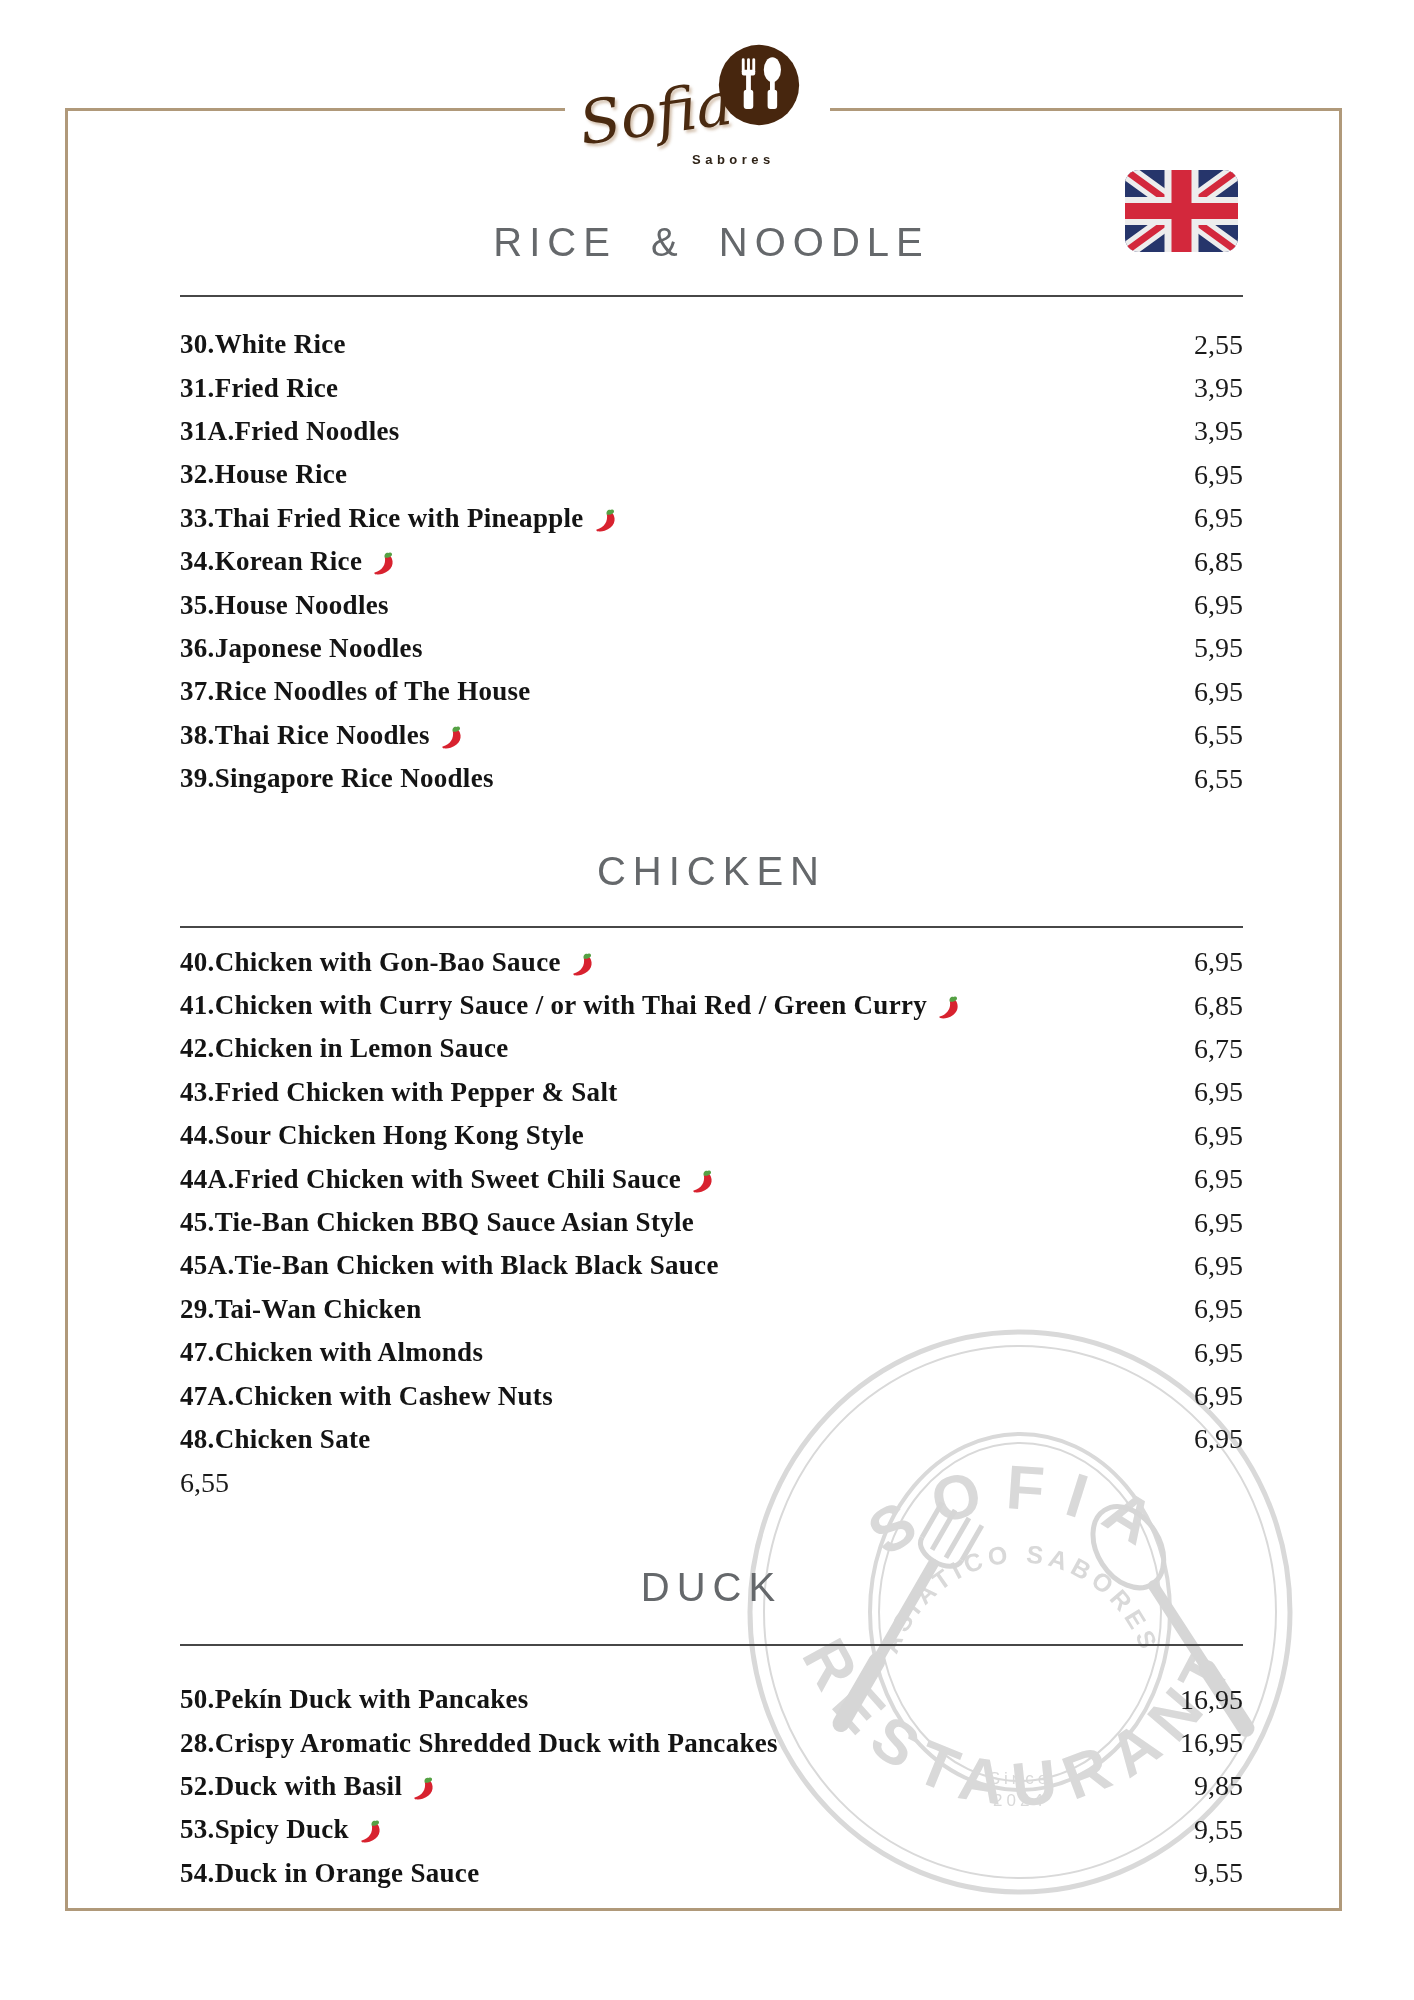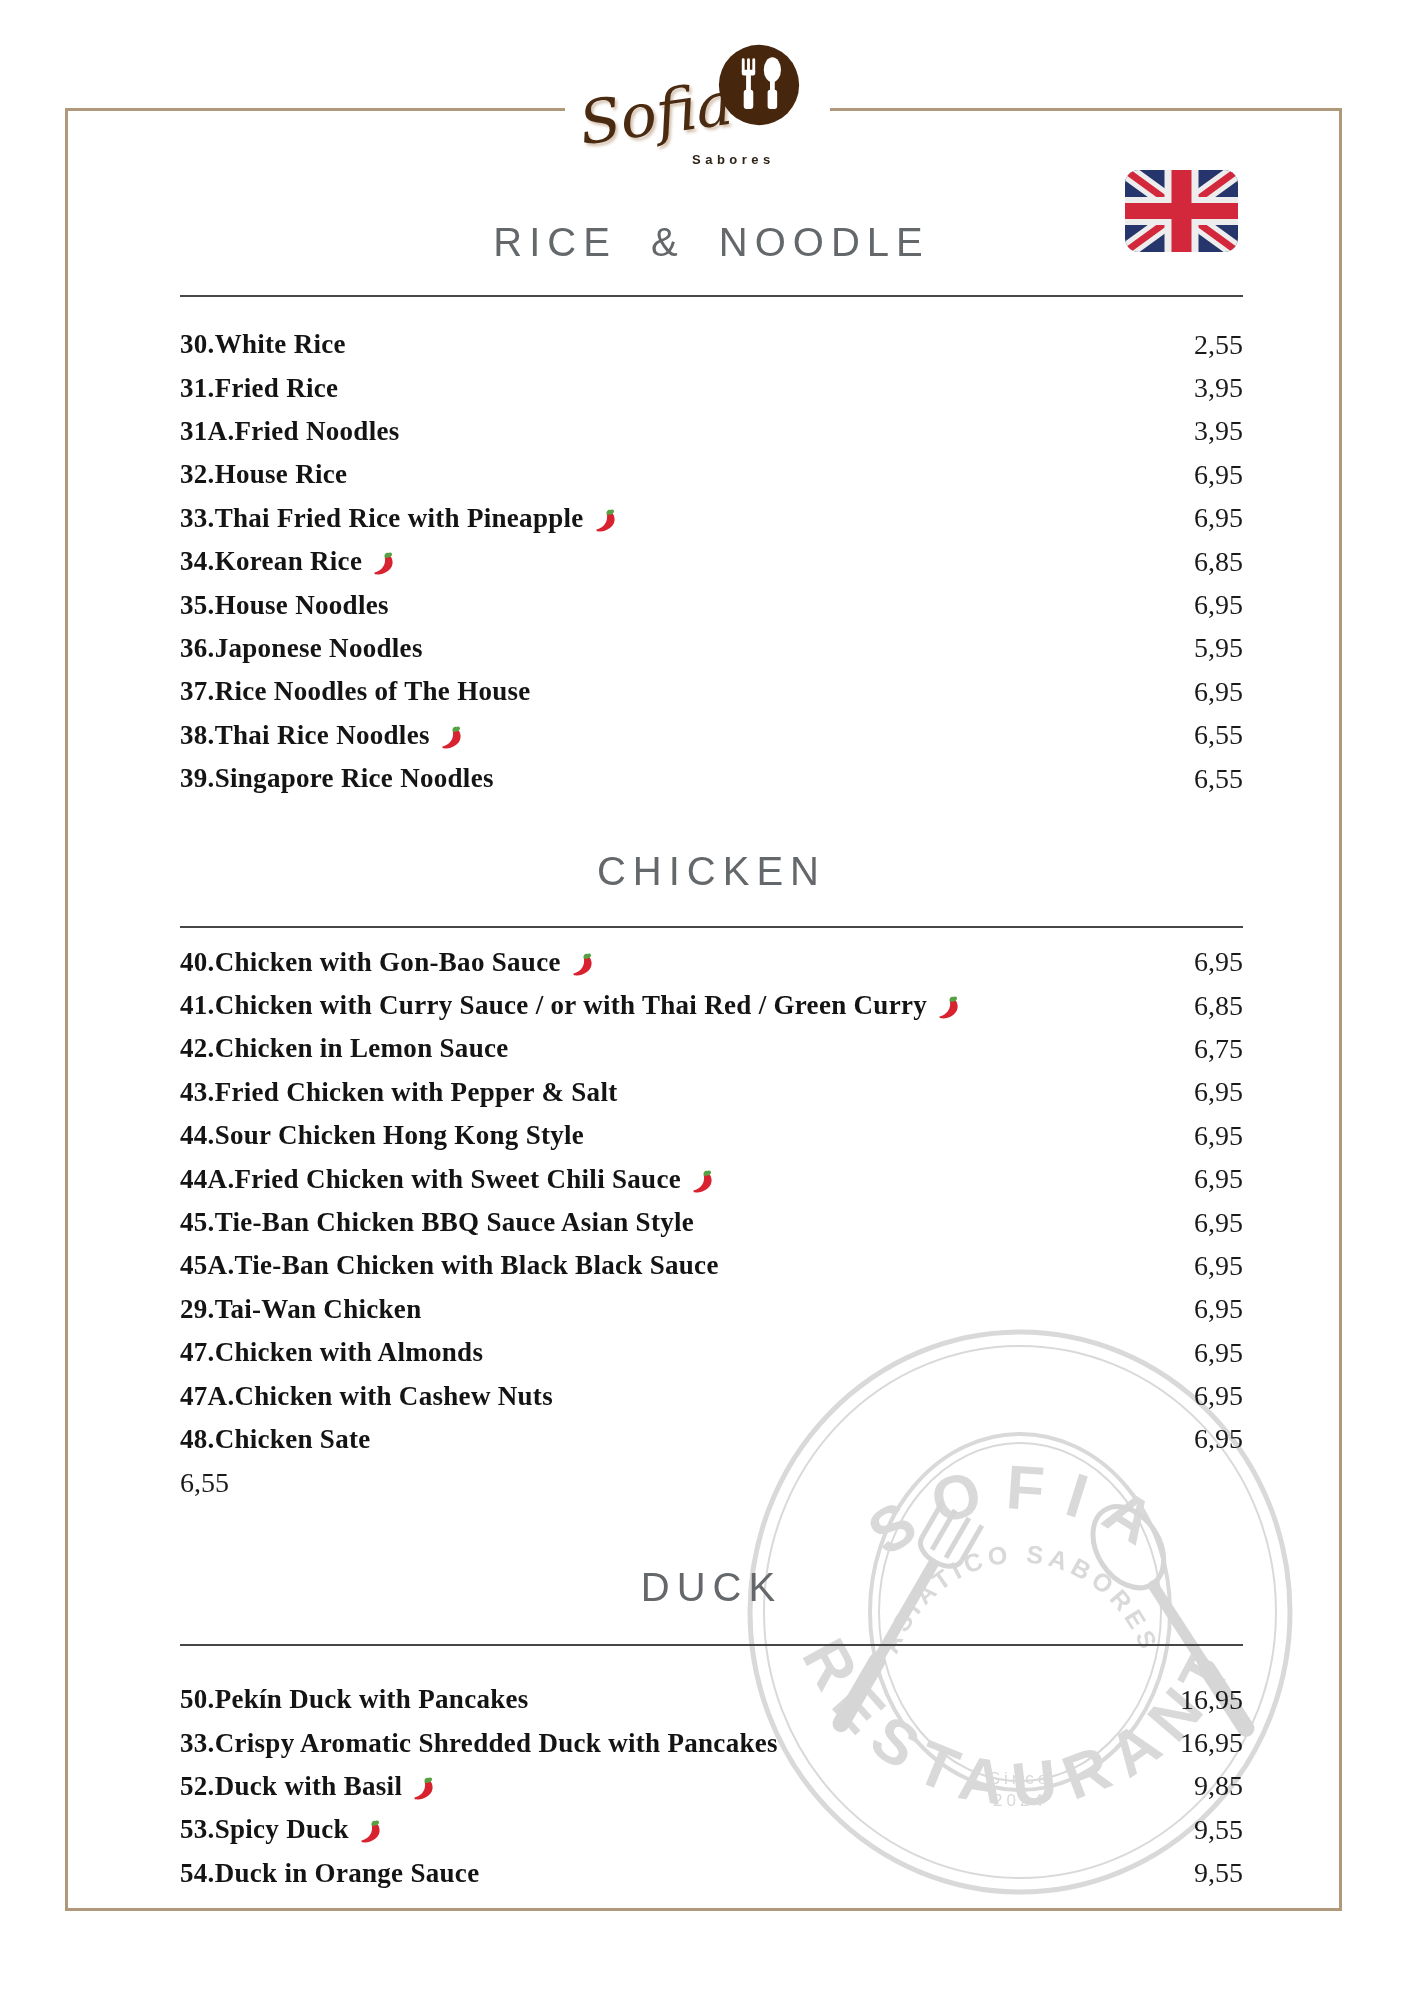--- a/index.html
+++ b/index.html
@@ -354,7 +354,7 @@
   </div>
         <div class="row">
     <span class="label-wrap">
-      <span class="label">33.Crispy Aromatic Shredded Duck with Pancakes</span>
+      <span class="label">28.Crispy Aromatic Shredded Duck with Pancakes</span>
 
     </span>
     <span class="price">16,95</span>

